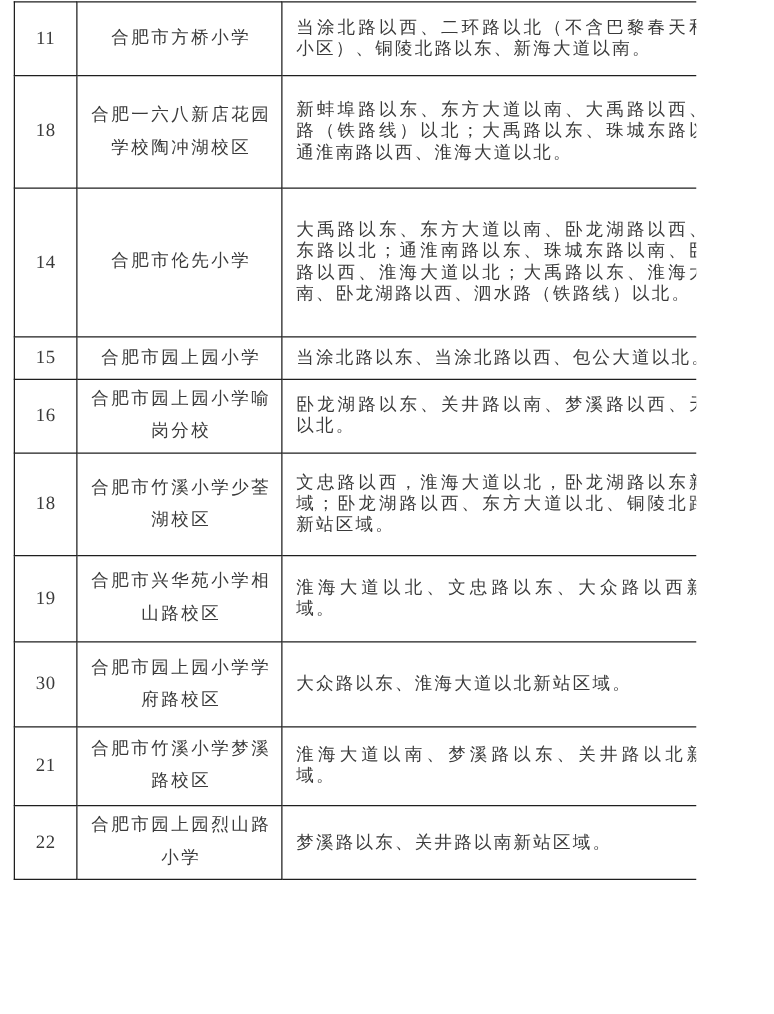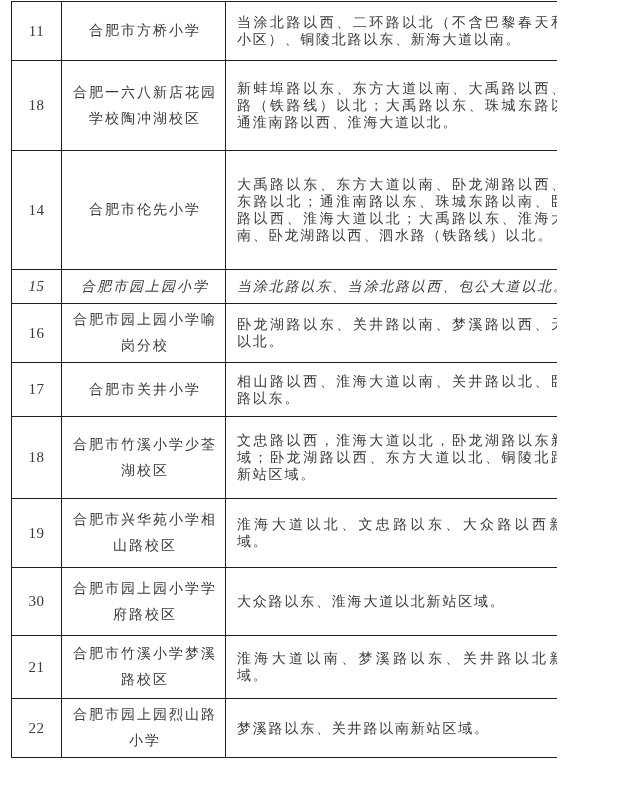--- a/index.html
+++ b/index.html
@@ -74,7 +74,7 @@
           <td class="school-cell">合肥市伦先小学</td>
           <td class="desc-cell">大禹路以东、东方大道以南、卧龙湖路以西、珠城东路以北；通淮南路以东、珠城东路以南、卧龙湖路以西、淮海大道以北；大禹路以东、淮海大道以南、卧龙湖路以西、泗水路（铁路线）以北。</td>
         </tr>
-        <tr style="height: 34px; font-style: italic;">
+        <tr style="height: 34px;">
           <td class="num-cell">15</td>
           <td class="school-cell">合肥市园上园小学</td>
           <td class="desc-cell">当涂北路以东、当涂北路以西、包公大道以北。</td>

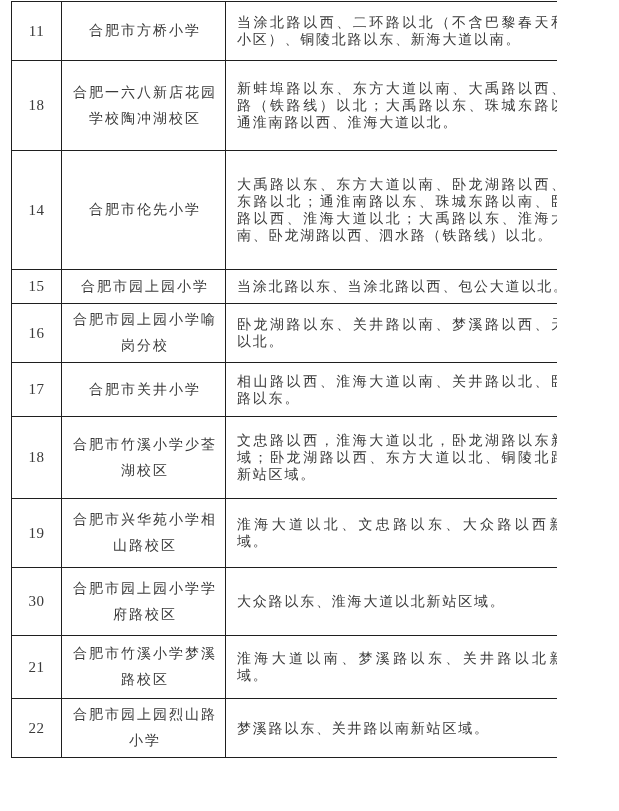--- a/index.html
+++ b/index.html
@@ -84,11 +84,6 @@
           <td class="school-cell">合肥市园上园小学喻岗分校</td>
           <td class="desc-cell">卧龙湖路以东、关井路以南、梦溪路以西、天水路以北。</td>
         </tr>
-        <tr style="height: 54px;">
-          <td class="num-cell">17</td>
-          <td class="school-cell">合肥市关井小学</td>
-          <td class="desc-cell">相山路以西、淮海大道以南、关井路以北、卧龙湖路以东。</td>
-        </tr>
         <tr style="height: 82px;">
           <td class="num-cell">18</td>
           <td class="school-cell">合肥市竹溪小学少荃湖校区</td>

